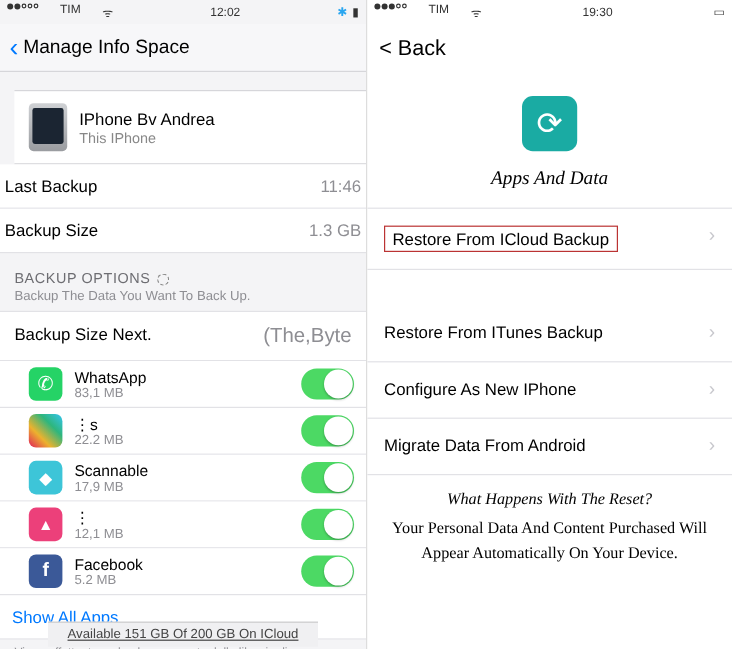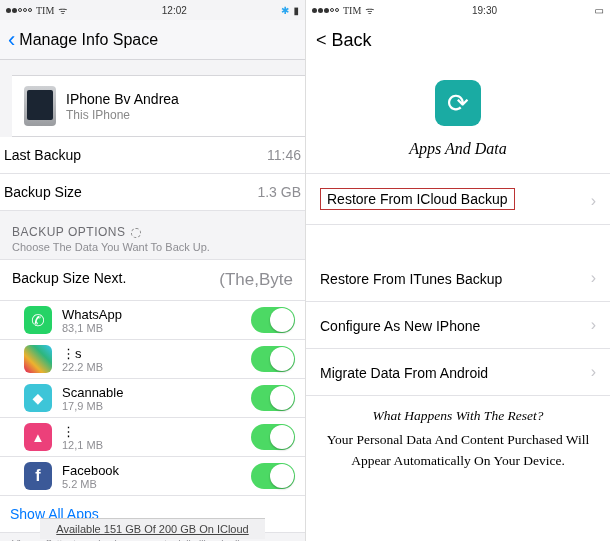--- a/index.html
+++ b/index.html
@@ -19,7 +19,7 @@
       height: 20px; display: flex; align-items: center; justify-content: space-between;
       padding: 0 6px; font-size: 10px; font-weight: 400; color: #333;
     }
-    .status .sig { display: flex; align-items: center; gap: 4px; font-family: Liberation Serif, serif; }
+    .status .sig { display: flex; align-items: flex-start; gap: 18px; }
     .status .dots { display: flex; gap: 1px; }
     .status .dot { width: 5px; height: 5px; border-radius: 50%; background: #333; }
     .status .dot.empty { background: transparent; border: 1px solid #333; width: 4px; height: 4px; }

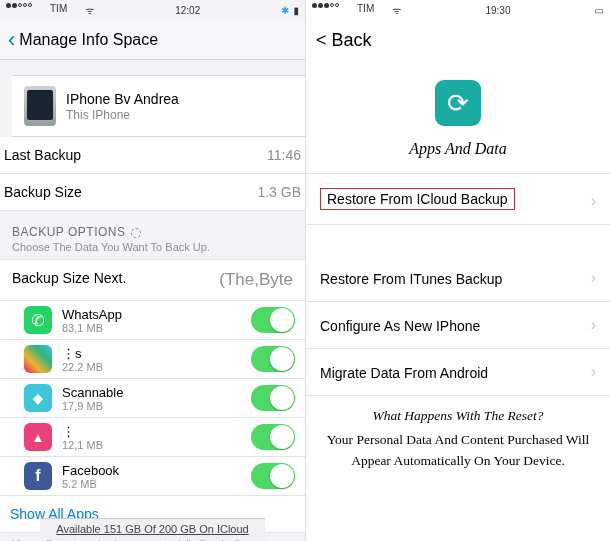--- a/index.html
+++ b/index.html
@@ -112,7 +112,7 @@
     }
     .r-title { text-align:center; font-size: 16px; font-style: italic; font-family: Georgia, serif; margin-bottom: 15px; }
     .r-list .r-item {
-      display:flex; align-items:flex-end; justify-content:space-between;
+      display:flex; align-items:flex-start; justify-content:space-between;
       padding: 14px 14px; border-bottom: 1px solid #e2e2e6; font-size: 14px;
     }
     .r-list .r-item:first-child { border-top: 1px solid #e2e2e6; }

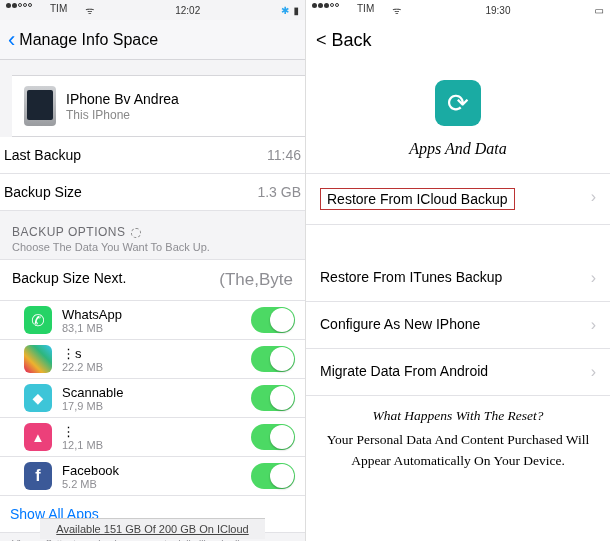--- a/index.html
+++ b/index.html
@@ -174,7 +174,7 @@
     <span>BACKUP OPTIONS</span>
     <span class="spinner"></span>
   </div>
-  <div class="section-sub">Choose The Data You Want To Back Up.</div>
+  <div class="section-sub">Backup The Data You Want To Back Up.</div>
 
   <div class="next-row">
     <span>Backup Size Next.</span>

